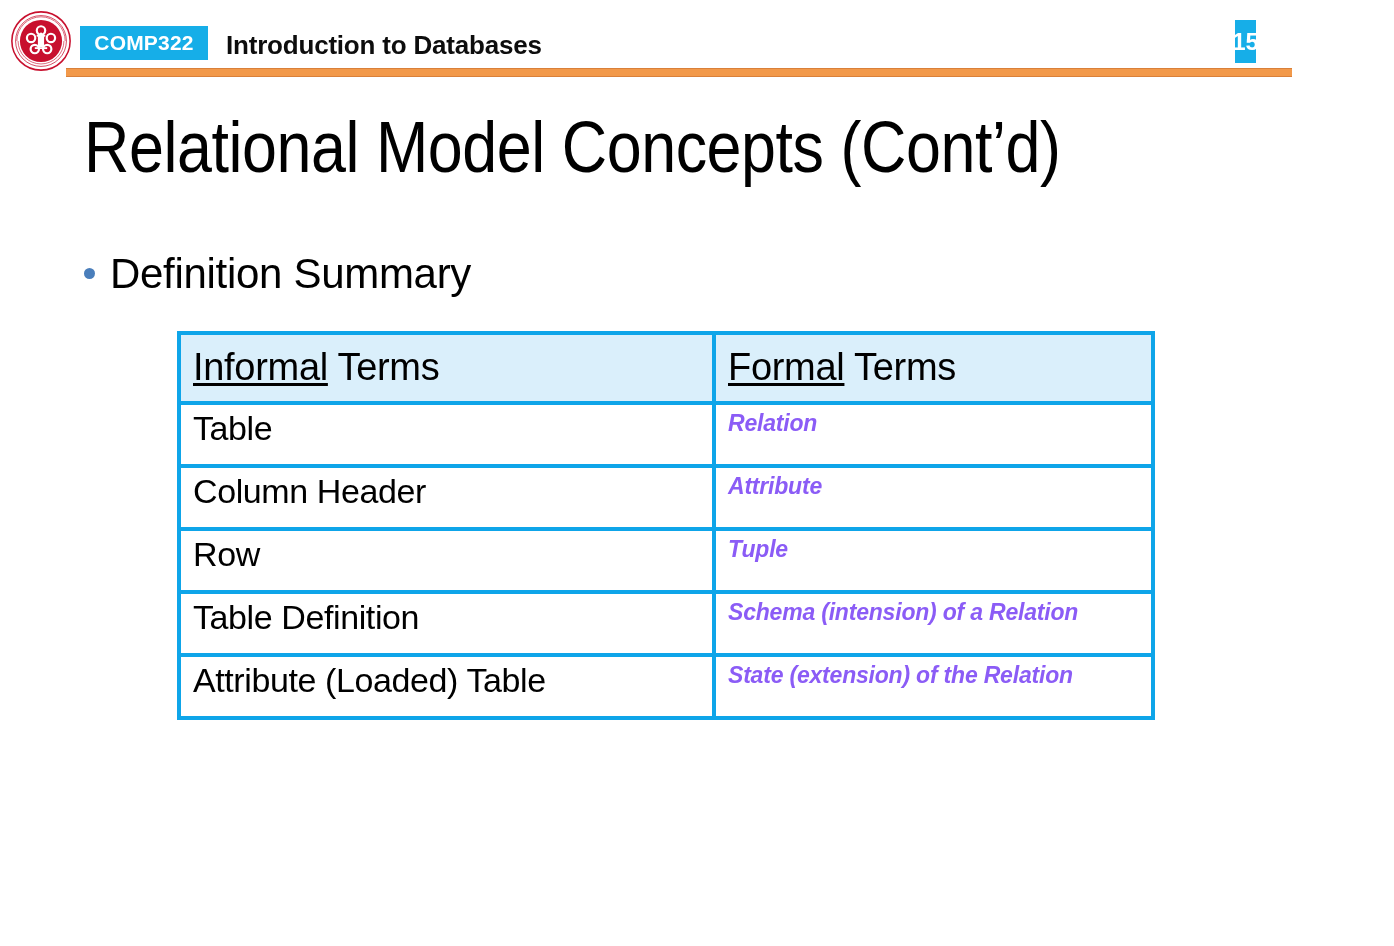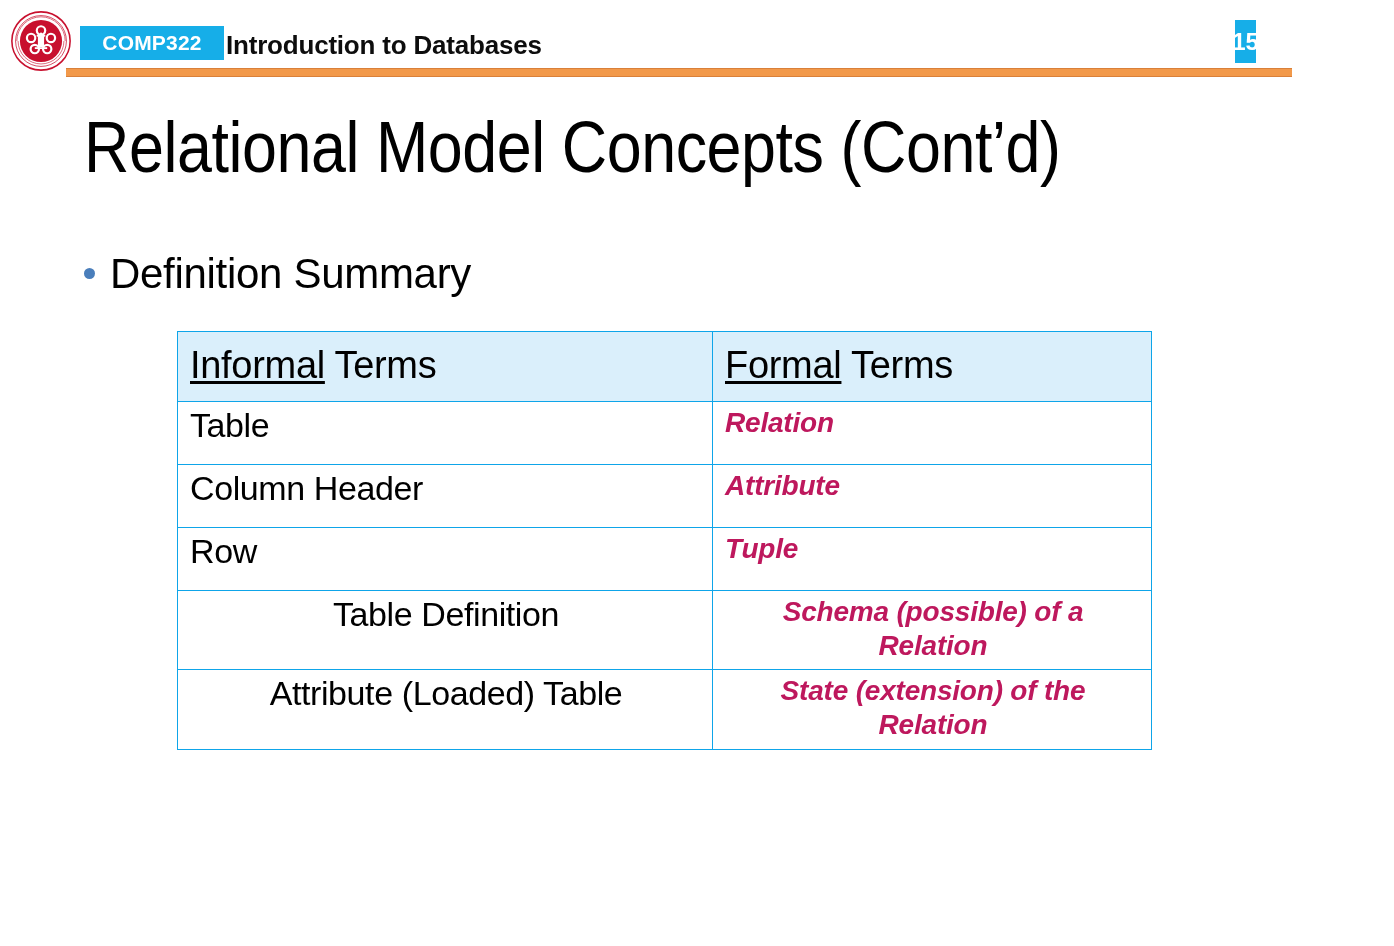--- a/index.html
+++ b/index.html
@@ -39,7 +39,7 @@
     position: absolute;
     left: 80px;
     top: 26px;
-    width: 144px;
+    width: 128px;
     height: 34px;
     background: #16AEE8;
     color: #ffffff;

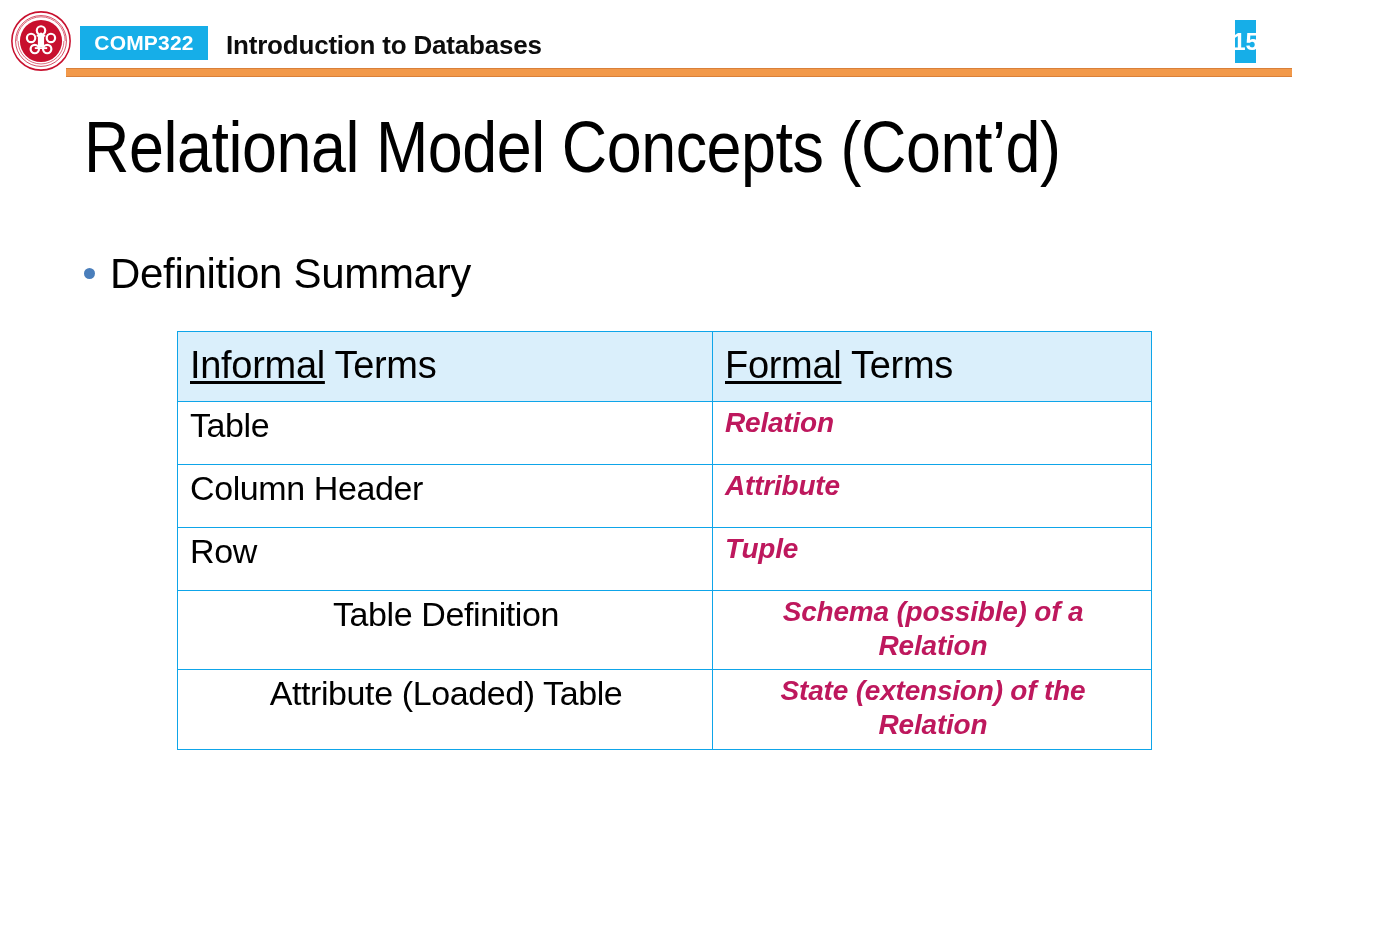--- a/index.html
+++ b/index.html
@@ -146,7 +146,7 @@
   }
 
   .terms-table td, .terms-table th {
-    border: 1px solid #0ea5e9;
+    border: 4px solid #0ea5e9;
     padding: 4px 10px 6px 12px;
     vertical-align: top;
     text-align: left;

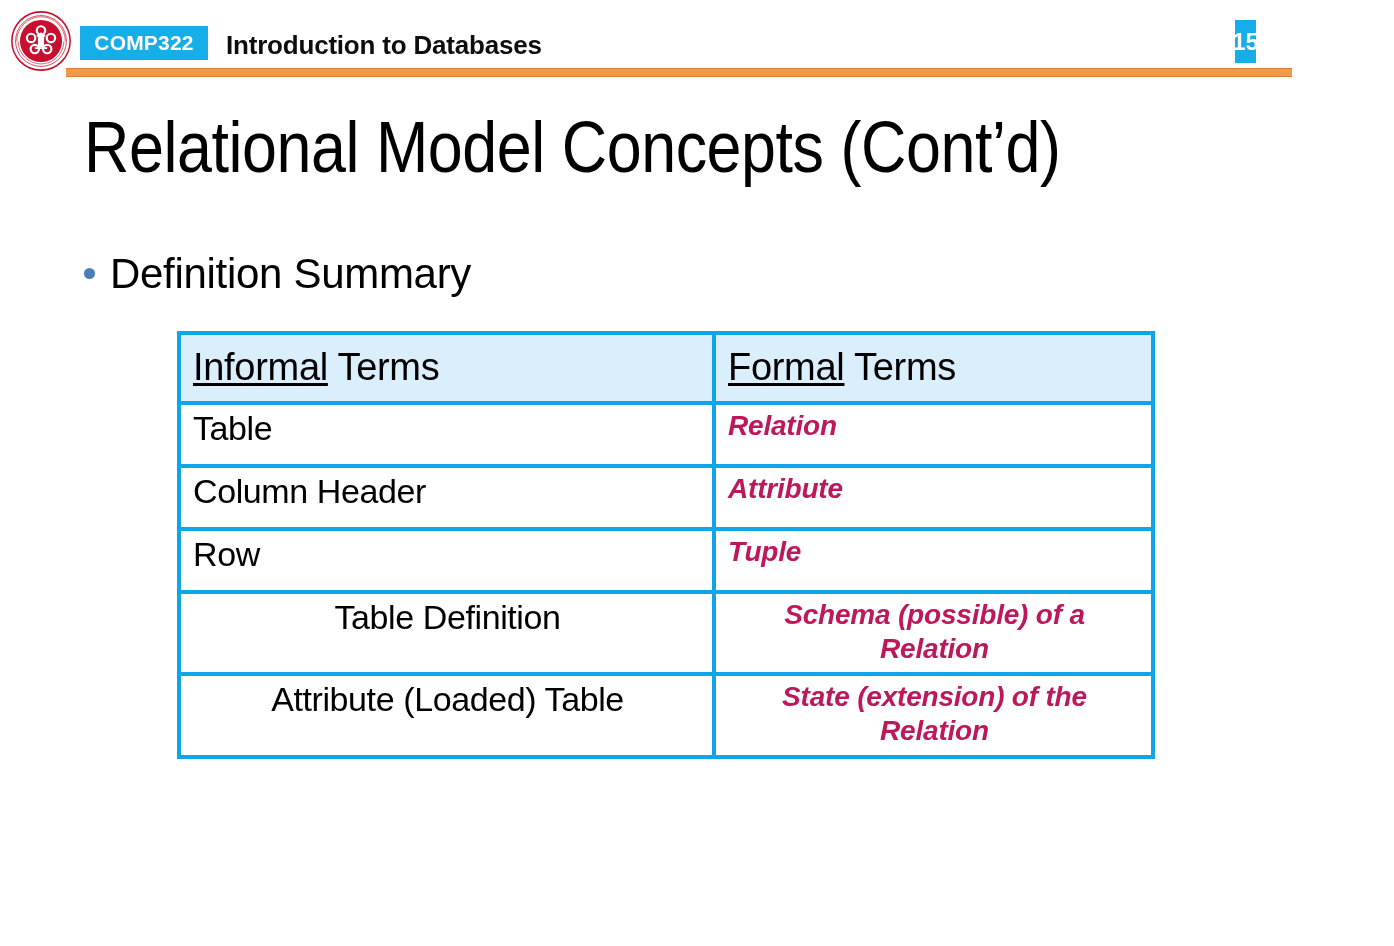--- a/index.html
+++ b/index.html
@@ -185,8 +185,8 @@
   }
 
   .cell-formal {
-    font-size: 28px;
-    color: #be185d;
+    font-size: 23px;
+    color: #8b5cf6;
     font-weight: bold;
     font-style: italic;
     font-family: "Liberation Sans", sans-serif;

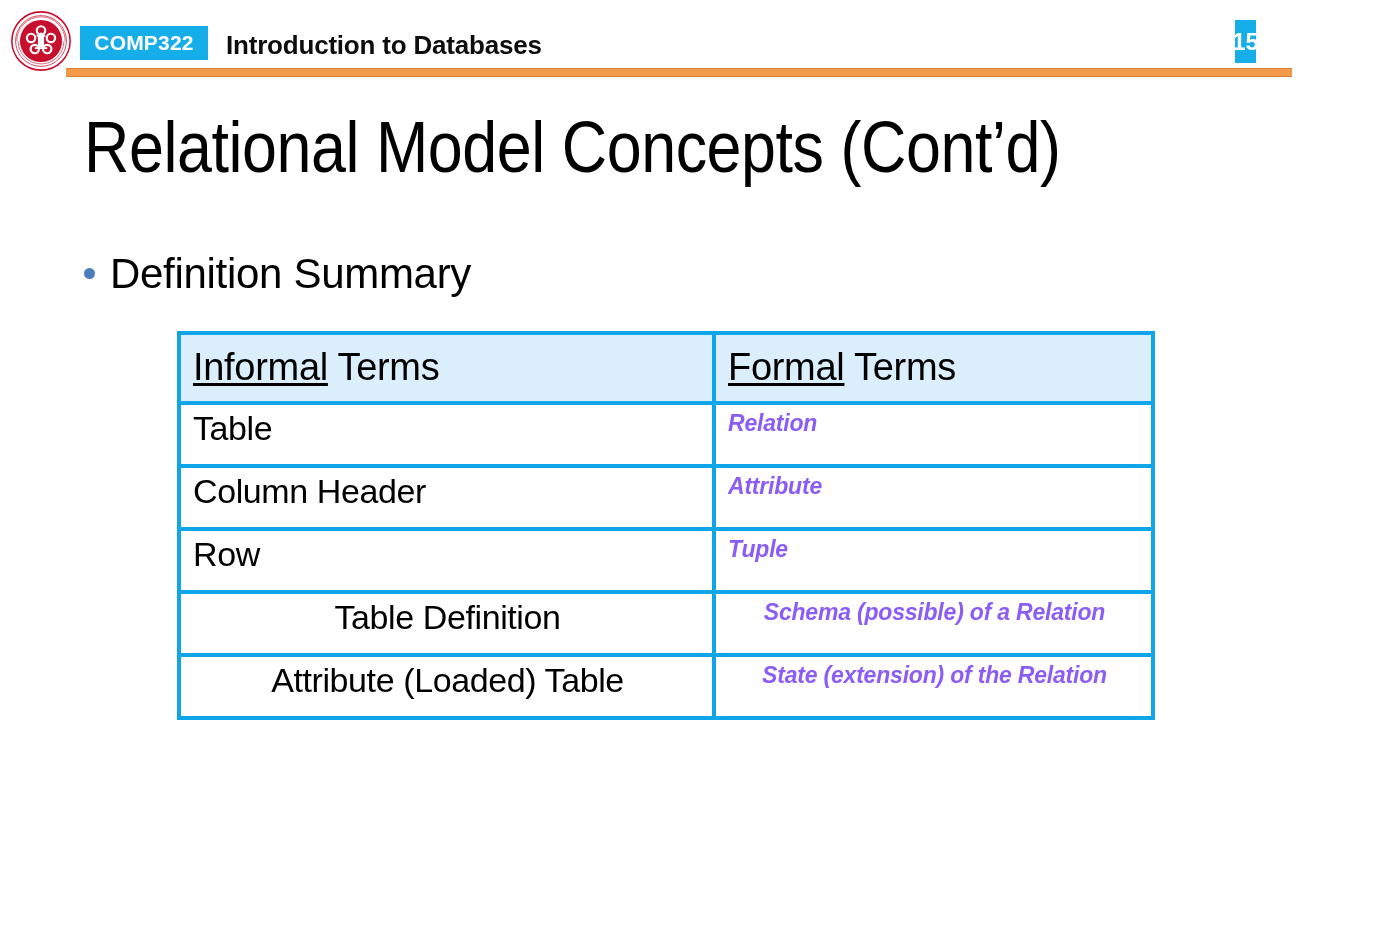--- a/index.html
+++ b/index.html
@@ -194,7 +194,7 @@
     letter-spacing: -0.2px;
   }
 
-  .row-tall td { height: 124px; text-align: center; }
+  .row-tall td { height: 124px; }
   .row-tall .cell-informal,
   .row-tall .cell-formal { white-space: normal; }
 </style>

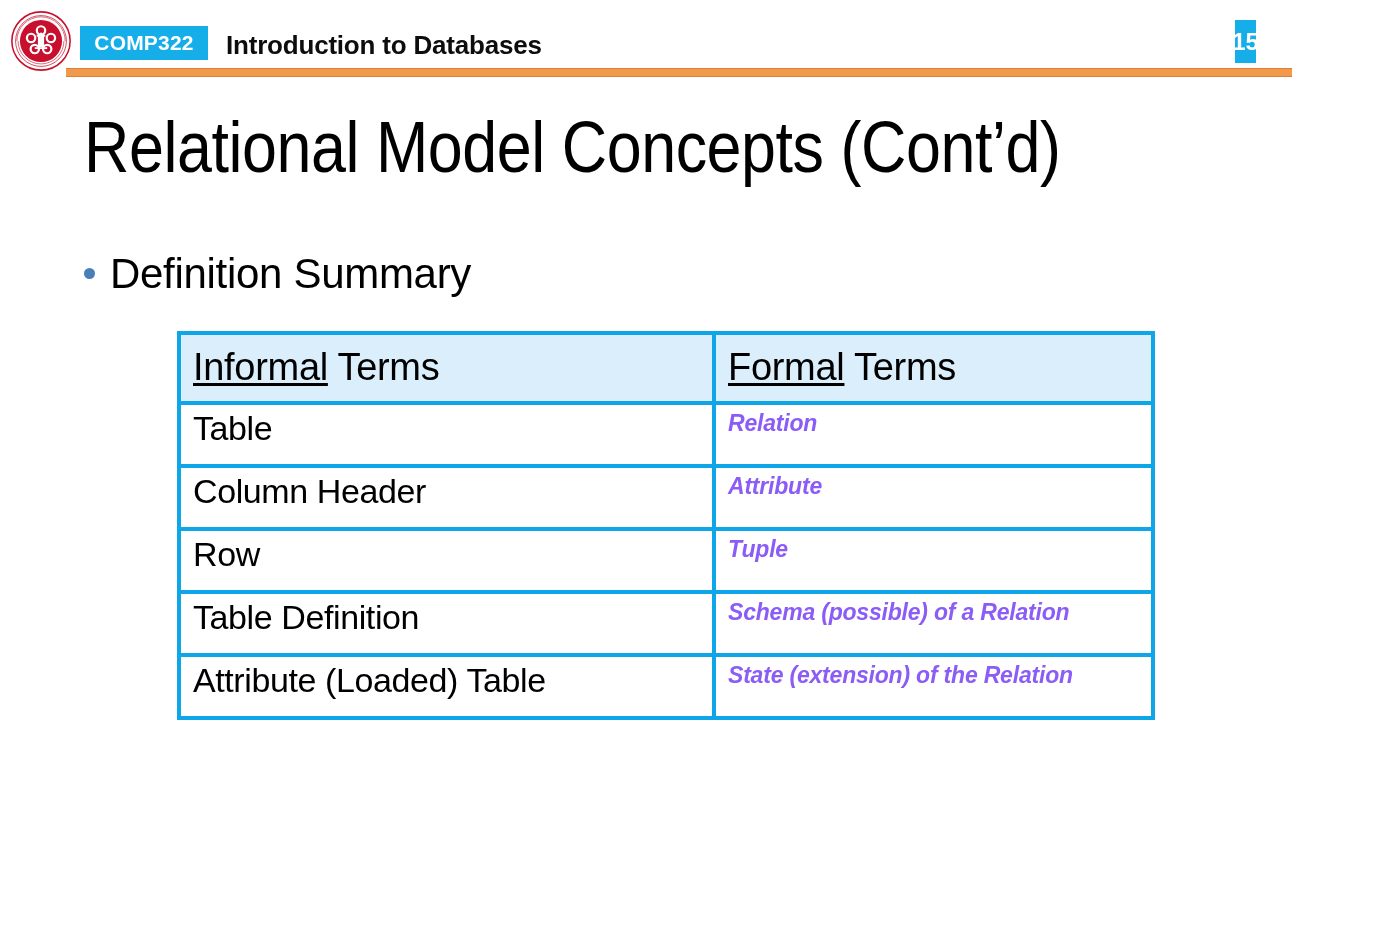--- a/index.html
+++ b/index.html
@@ -283,7 +283,7 @@
       </tr>
       <tr class="row-tall">
         <td><span class="cell-informal">Table Definition</span></td>
-        <td><span class="cell-formal">Schema (possible) of a Relation</span></td>
+        <td><span class="cell-formal">Schema (intension) of a Relation</span></td>
       </tr>
       <tr class="row-tall">
         <td><span class="cell-informal">Attribute (Loaded) Table</span></td>

